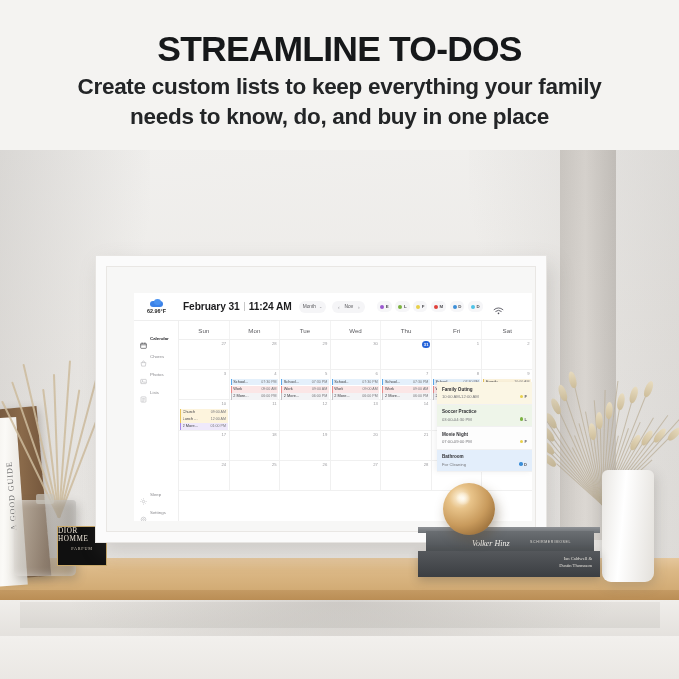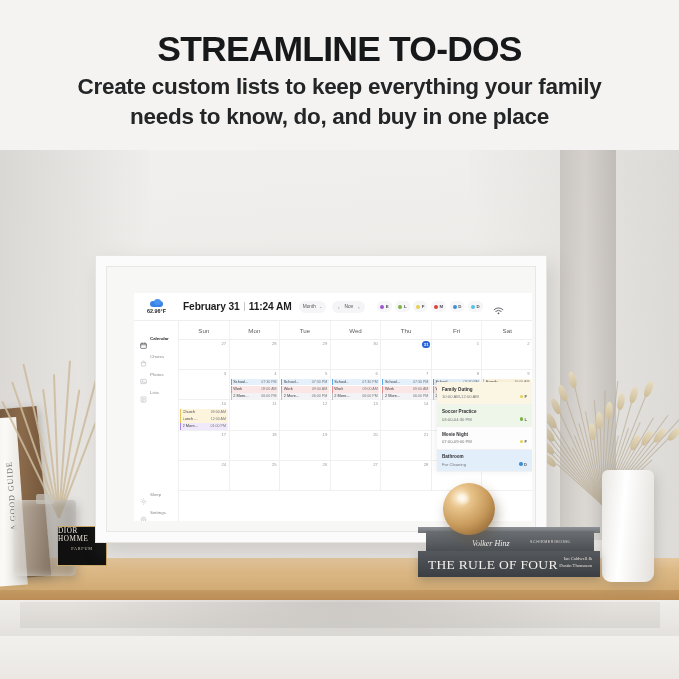--- a/index.html
+++ b/index.html
@@ -850,7 +850,6 @@
     <div class="t2">SCHIRMER/MOSEL</div>
   </div>
   <div class="bk-bot">
-    <div class="t1">THE RULE OF FOUR</div>
     <div class="t2">
         <div>Ian Caldwell &amp;</div>
         <div>Dustin Thomason</div>

